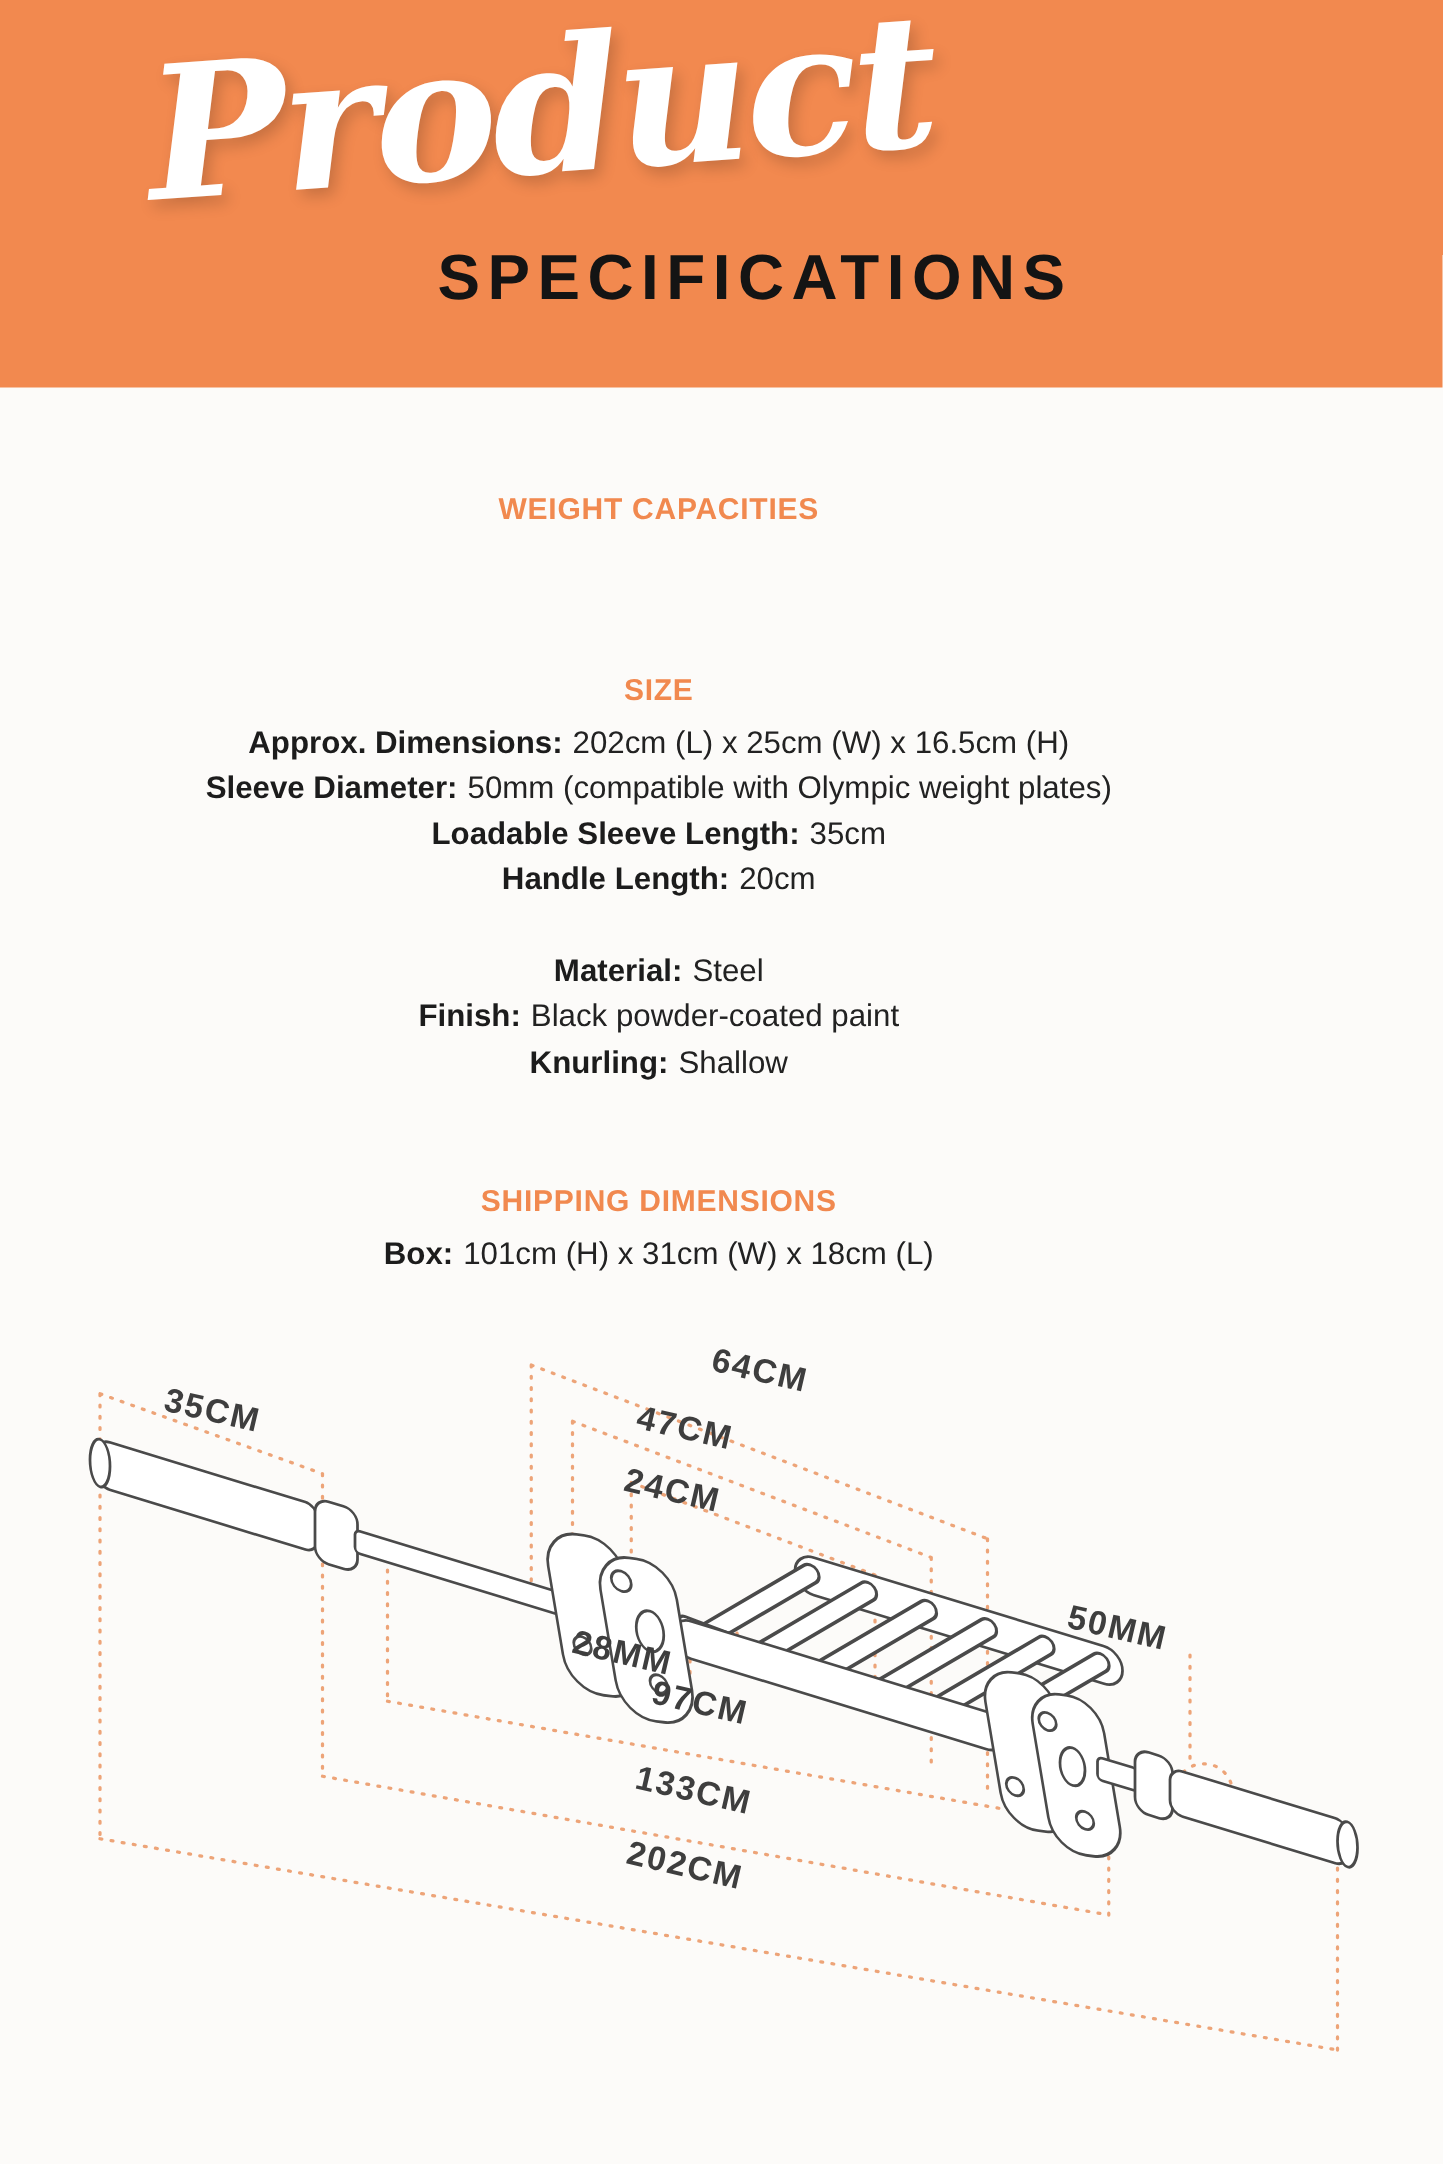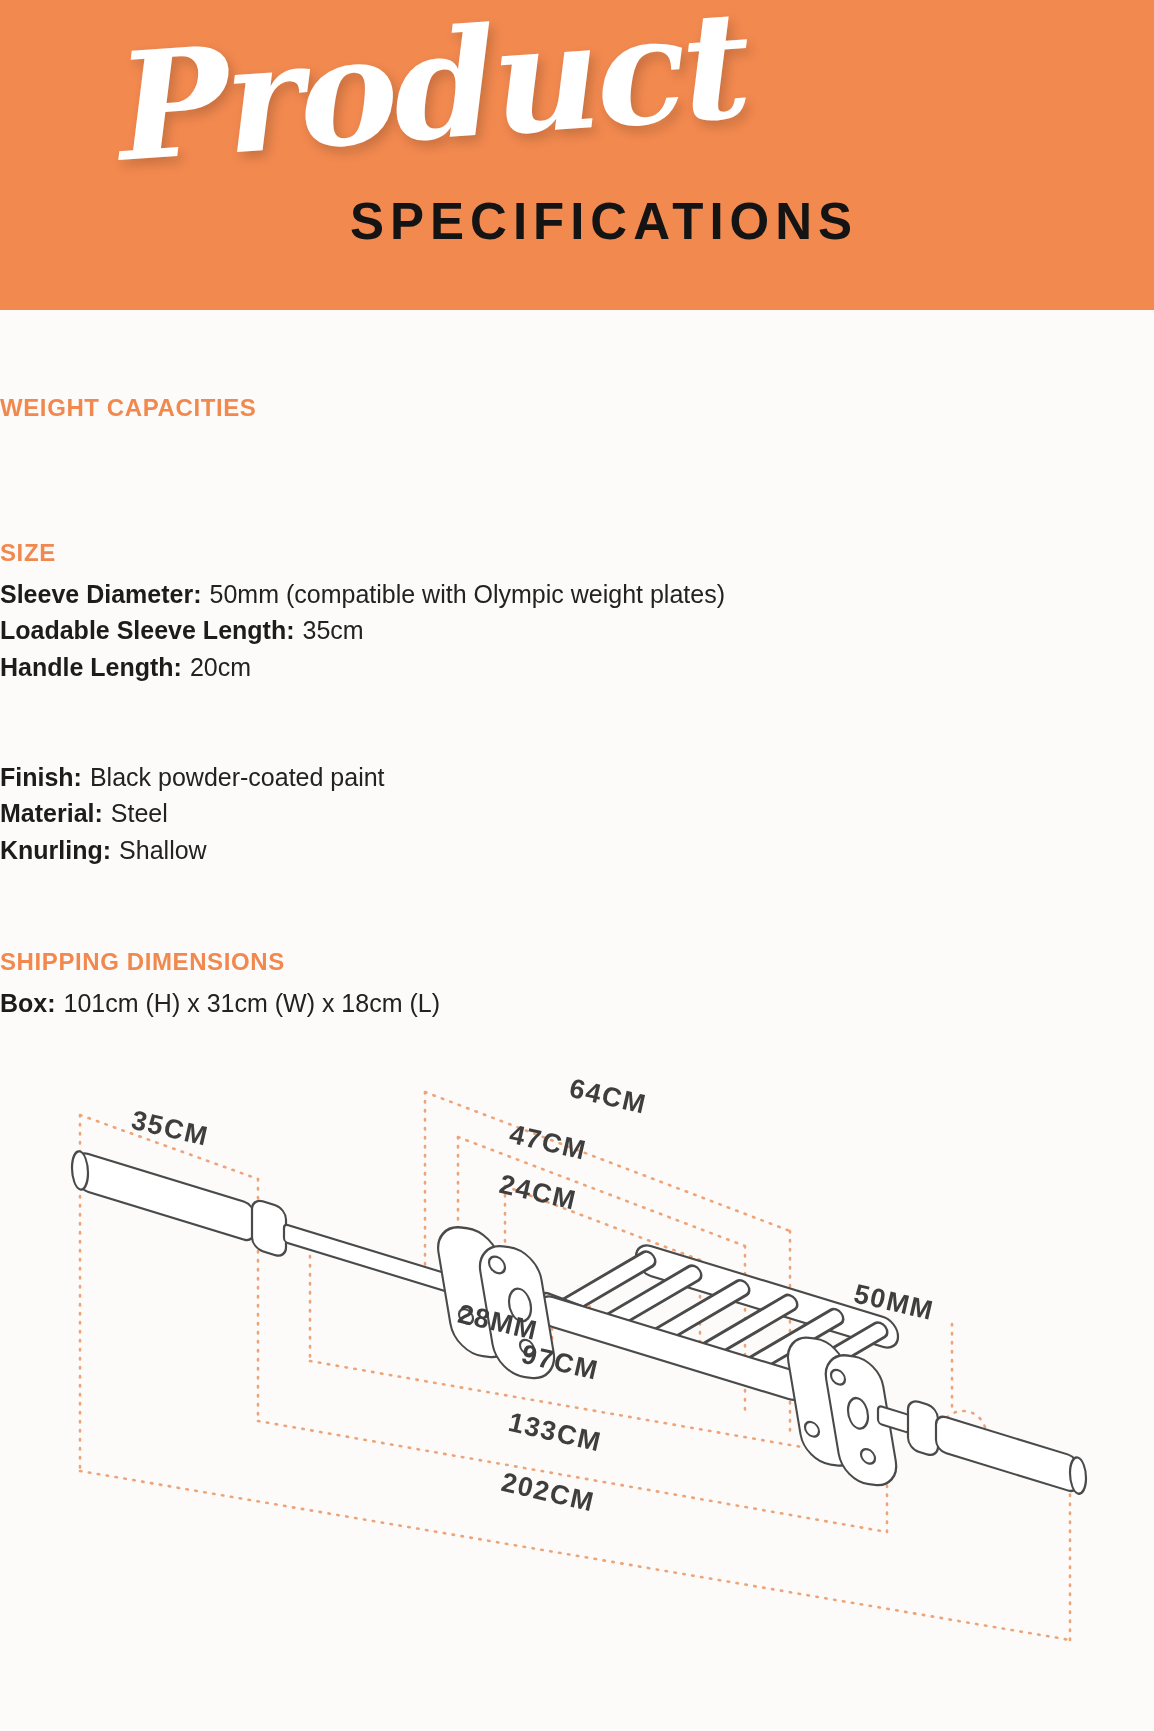--- a/index.html
+++ b/index.html
@@ -29,7 +29,7 @@
   }
   
   .col{
-    position:absolute;left:0;width:1054px;text-align:left;
+    position:absolute;left:0;width:1054px;text-align:center;
   }
   .sec-heading{
     color:#F1894F;font-weight:700;font-size:24px;letter-spacing:.6px;

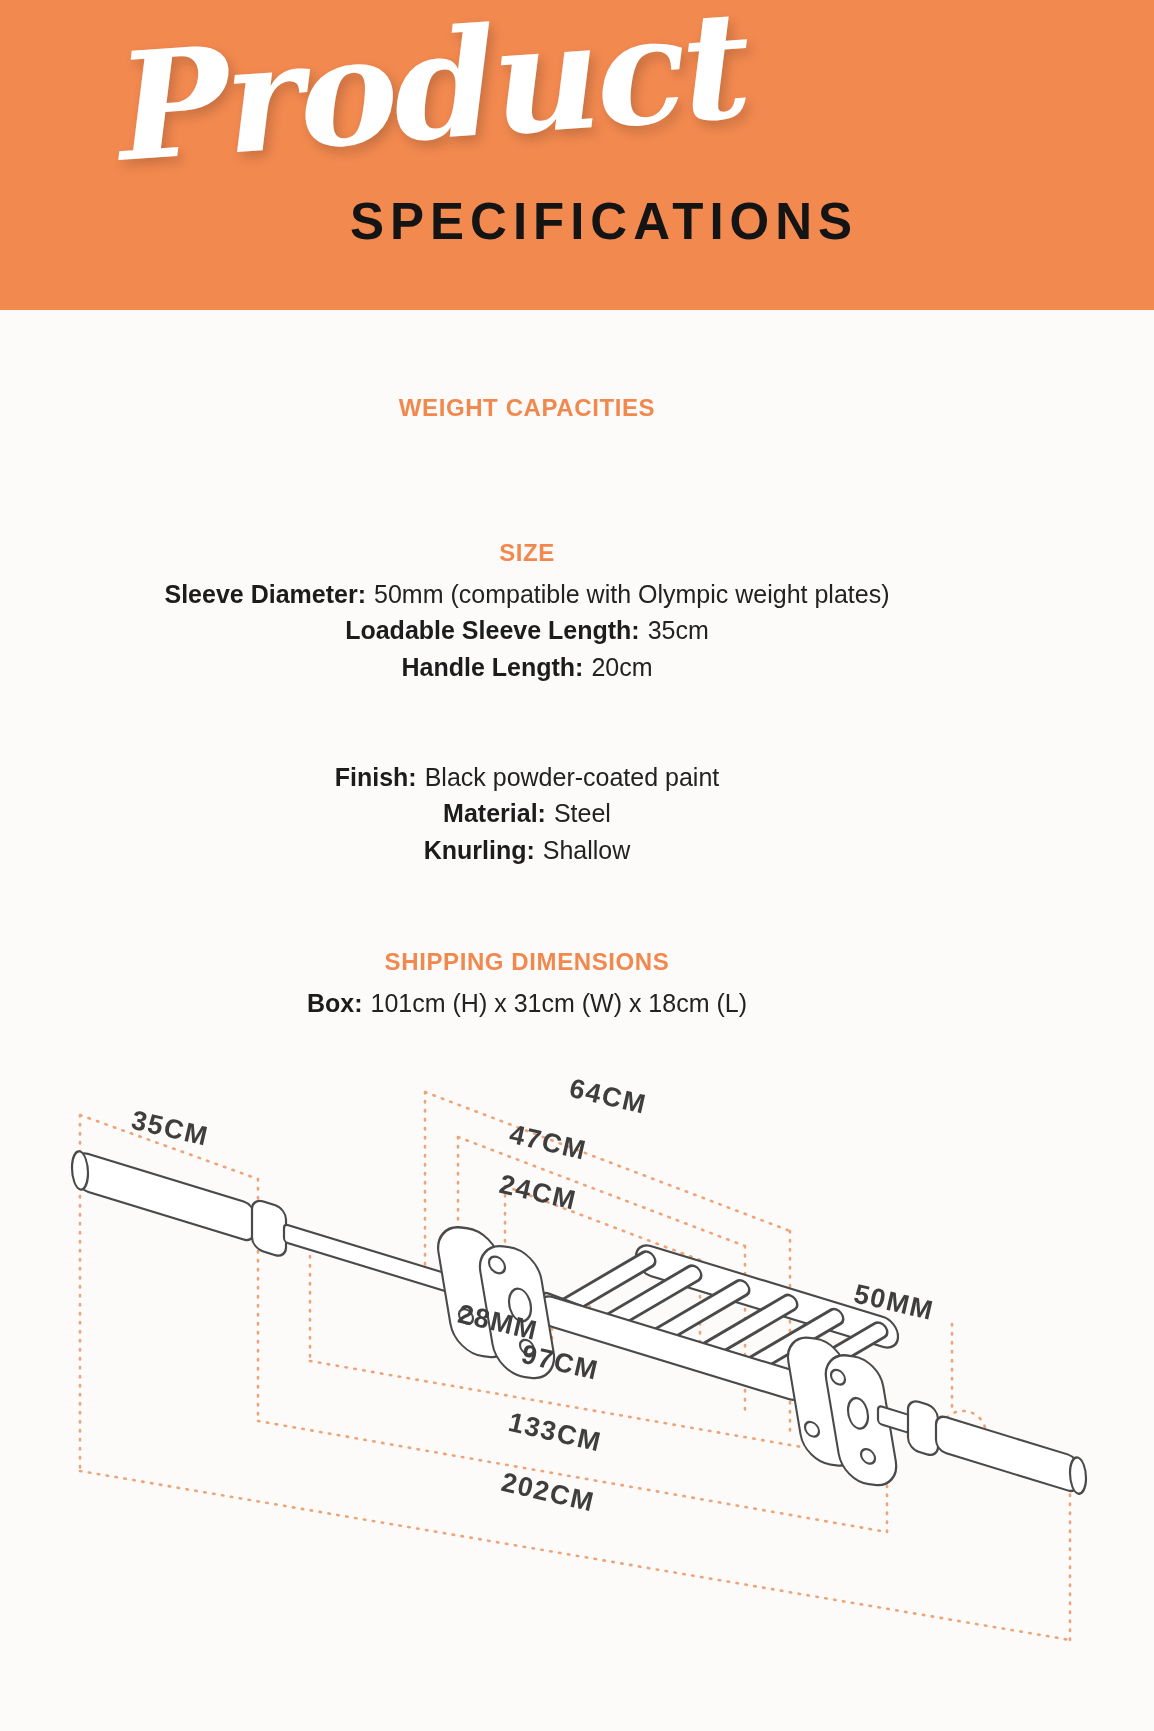--- a/index.html
+++ b/index.html
@@ -67,6 +67,9 @@
 
 <div class="col" style="top:535px">
   <div class="sec-heading">SIZE</div>
+  <div class="spec-row">
+    <span class="lbl">Approx. Dimensions:</span><span class="val">202cm (L) x 25cm (W) x 16.5cm (H)</span>
+  </div>
   <div class="spec-row">
     <span class="lbl">Sleeve Diameter:</span><span class="val">50mm (compatible with Olympic weight plates)</span>
   </div>

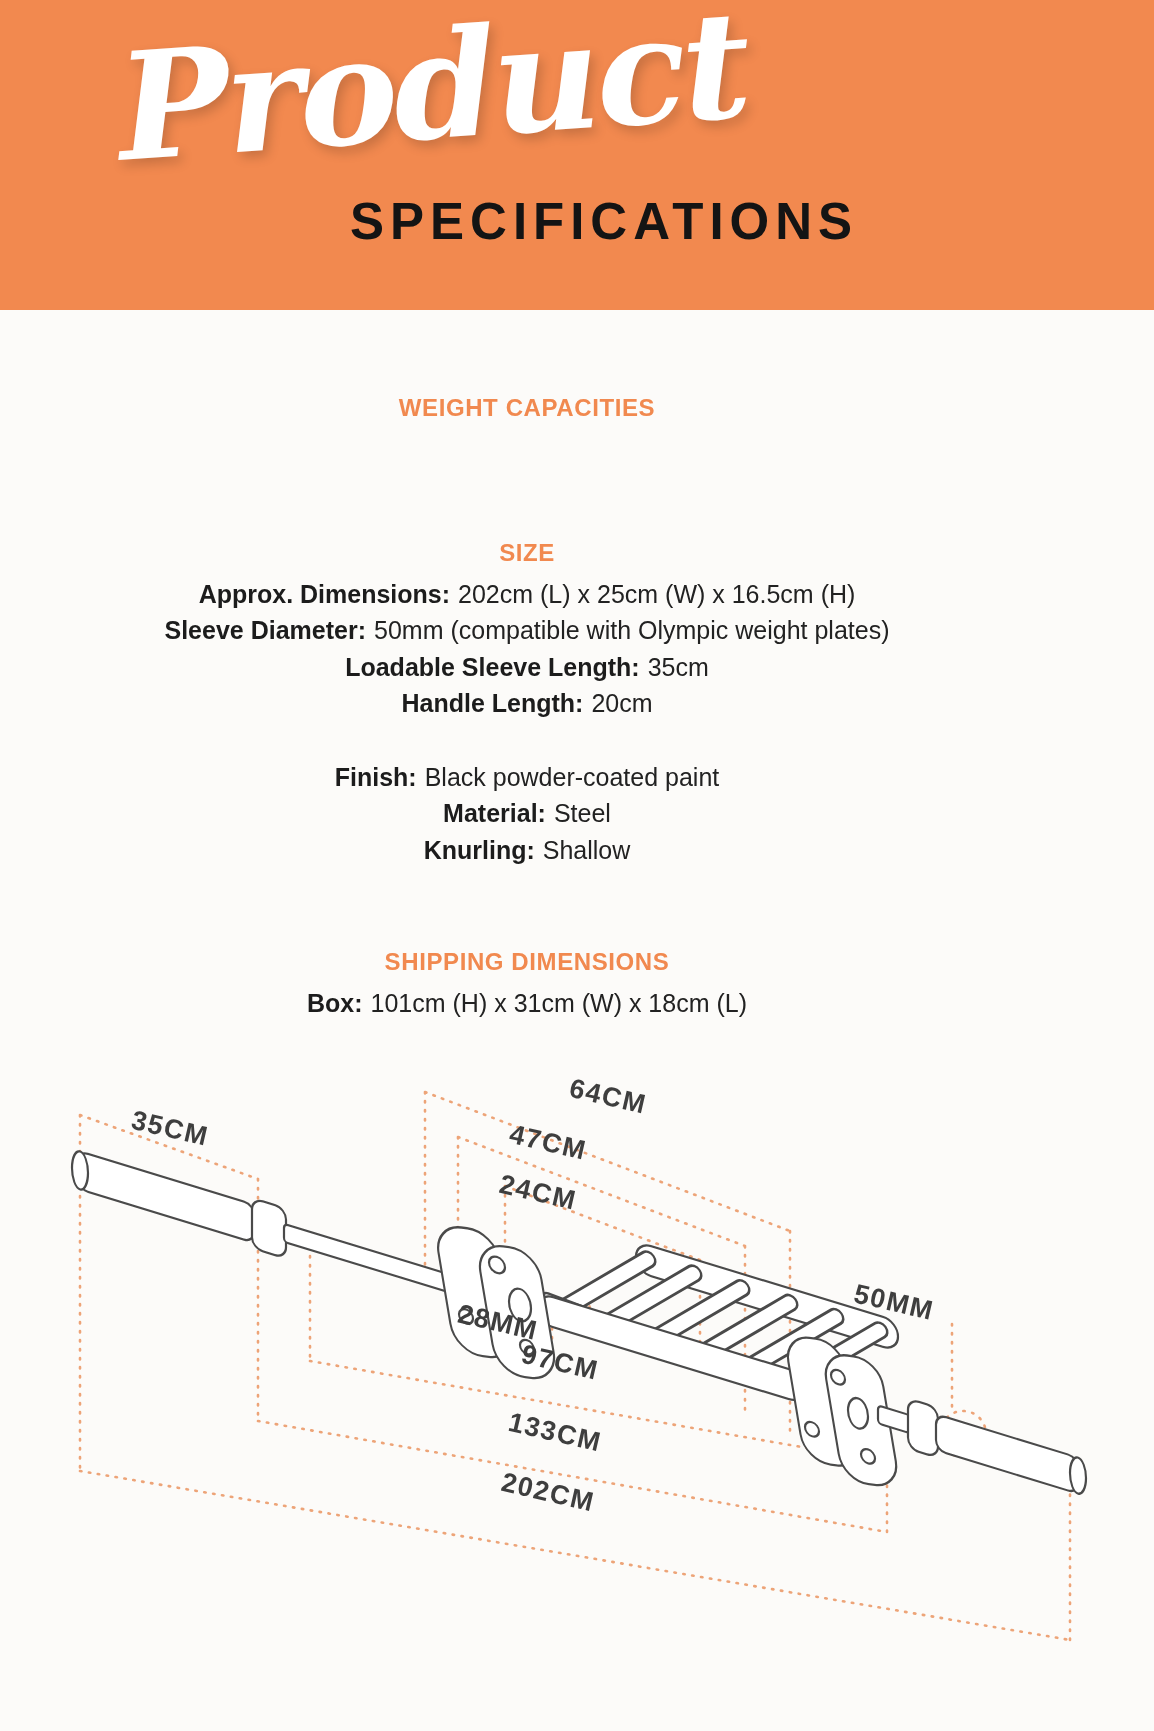--- a/index.html
+++ b/index.html
@@ -83,10 +83,10 @@
 
 <div class="col" style="top:759px">
   <div class="spec-row">
-    <span class="lbl">Finish:</span><span class="val">Black powder-coated paint</span>
+    <span class="lbl">Material:</span><span class="val">Steel</span>
   </div>
   <div class="spec-row">
-    <span class="lbl">Material:</span><span class="val">Steel</span>
+    <span class="lbl">Finish:</span><span class="val">Black powder-coated paint</span>
   </div>
   <div class="spec-row">
     <span class="lbl">Knurling:</span><span class="val">Shallow</span>

